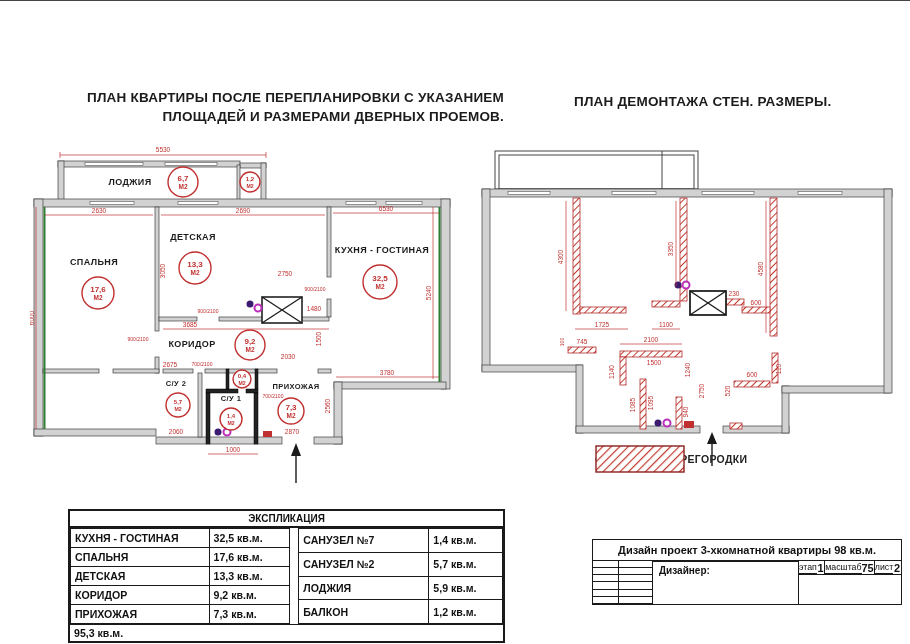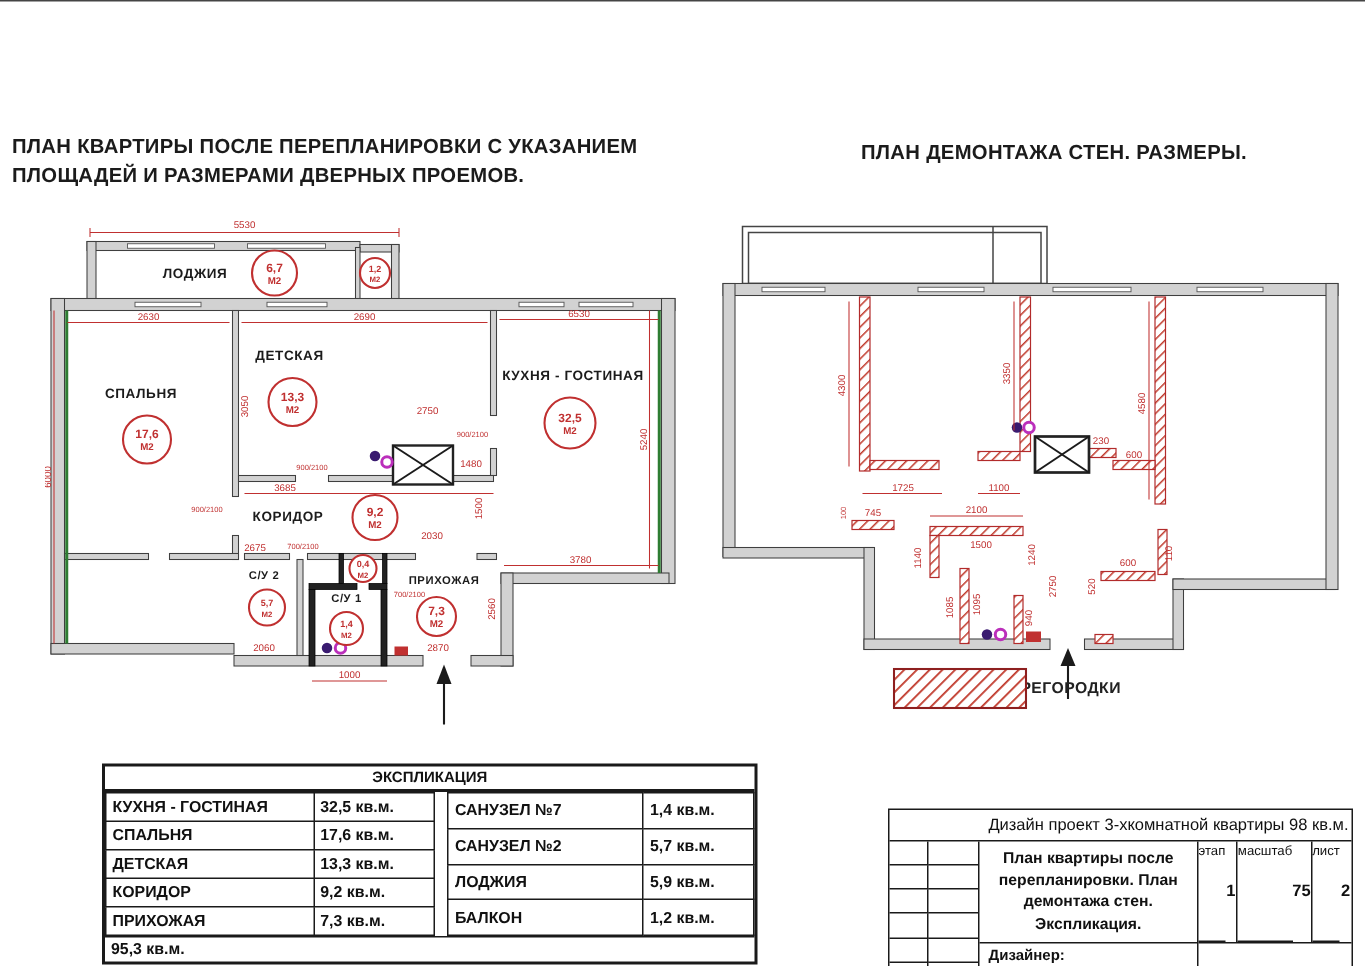--- a/index.html
+++ b/index.html
@@ -7,7 +7,7 @@
          border-top:1px solid #444;border-bottom:3px solid #000;border-right:2px solid #888;
          font-family:"Liberation Sans",sans-serif;}
   .plan-title{position:absolute;color:#1b1b1b;font-size:13.5px;font-weight:600;letter-spacing:.2px;line-height:1.4;}
-  #title-left{left:8px;top:88px;width:470px;}
+  #title-left{left:34px;top:88px;width:470px;text-align:right;}
   #title-right{left:574px;top:92px;width:330px;}
   svg{position:absolute;}
   

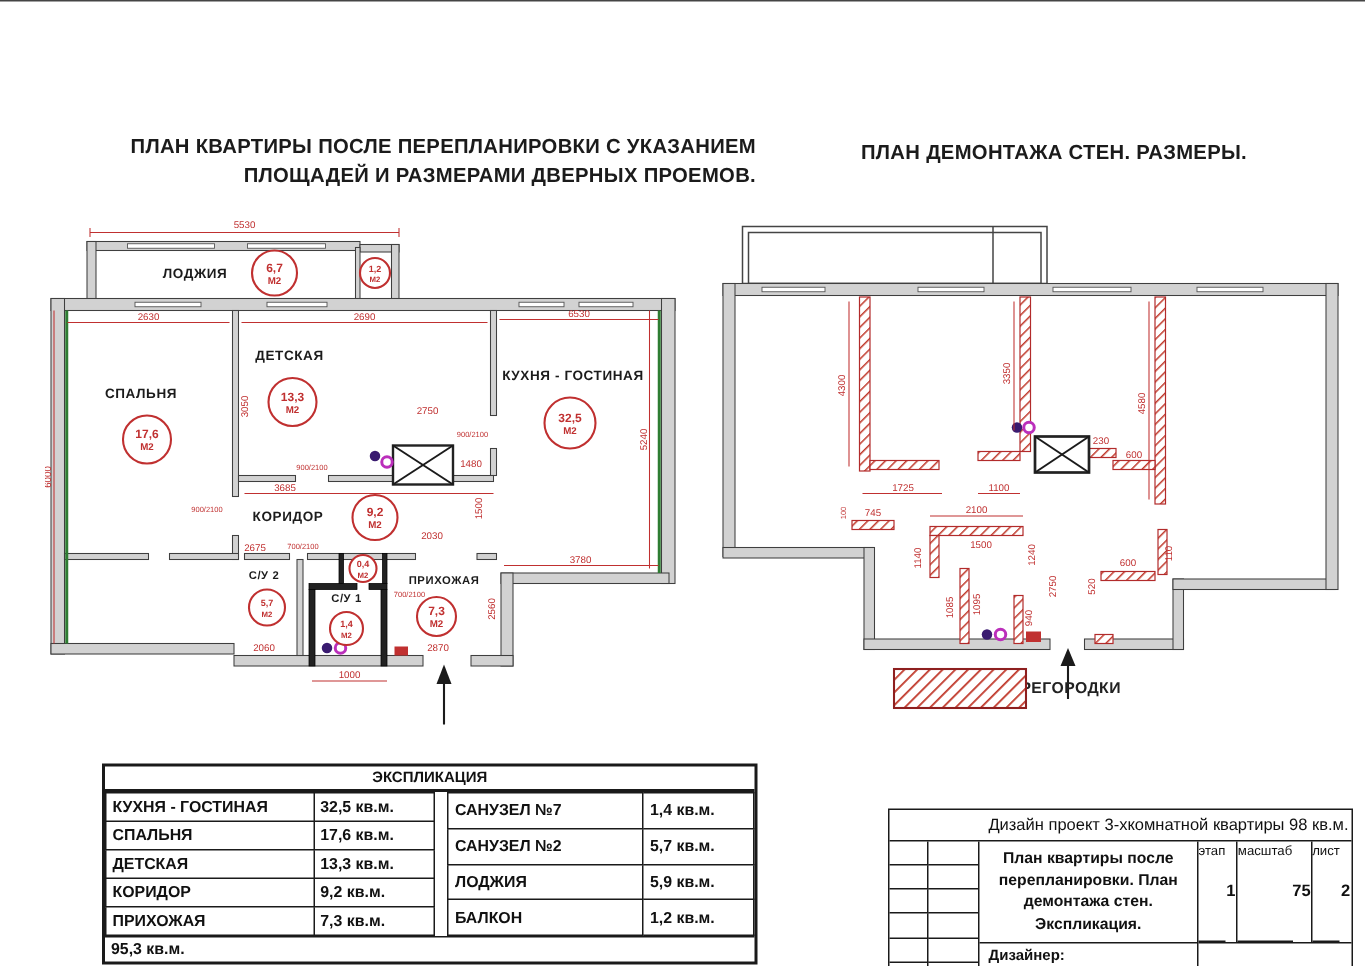--- a/index.html
+++ b/index.html
@@ -43,7 +43,7 @@
   .ex-total .tv{padding:2px 4px;}
   
   .titleblock{position:absolute;left:592px;top:538px;width:310px;border:1.8px solid #1a1a1a;background:#fff;box-sizing:border-box;z-index:4;color:#111;}
-  .tb-project{border-bottom:1.8px solid #1a1a1a;font-weight:400;font-size:11px;text-align:right;padding:4px 2px;}
+  .tb-project{border-bottom:1.8px solid #1a1a1a;font-weight:700;font-size:11px;text-align:center;padding:4px 2px;}
   .tb-body{display:grid;grid-template-columns:60px 146px 1fr;}
   .tb-leftgrid{display:grid;grid-template-columns:26px 1fr;grid-auto-rows:1fr;border-right:1.8px solid #1a1a1a;}
   .tb-leftgrid div{border-right:1.2px solid #1a1a1a;border-bottom:1.2px solid #1a1a1a;}

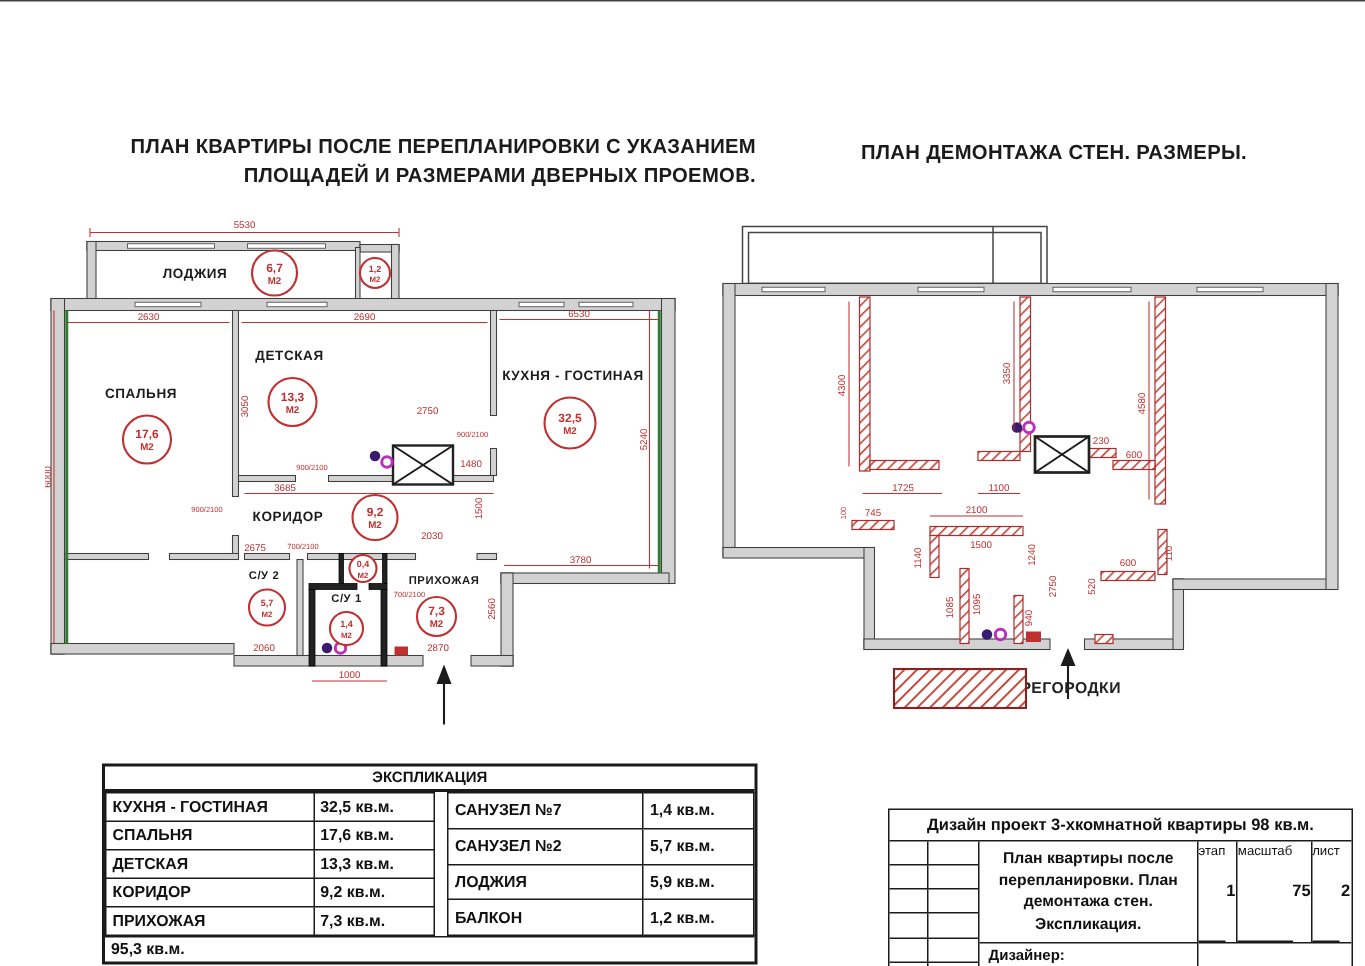--- a/index.html
+++ b/index.html
@@ -425,7 +425,6 @@
           <div></div>
       </div>
       <div class="tb-center">
-        <div class="tb-sheet-title">План квартиры после перепланировки. План демонтажа стен. Экспликация.</div>
         <div class="tb-designer">Дизайнер:</div>
       </div>
       <div class="tb-right">

